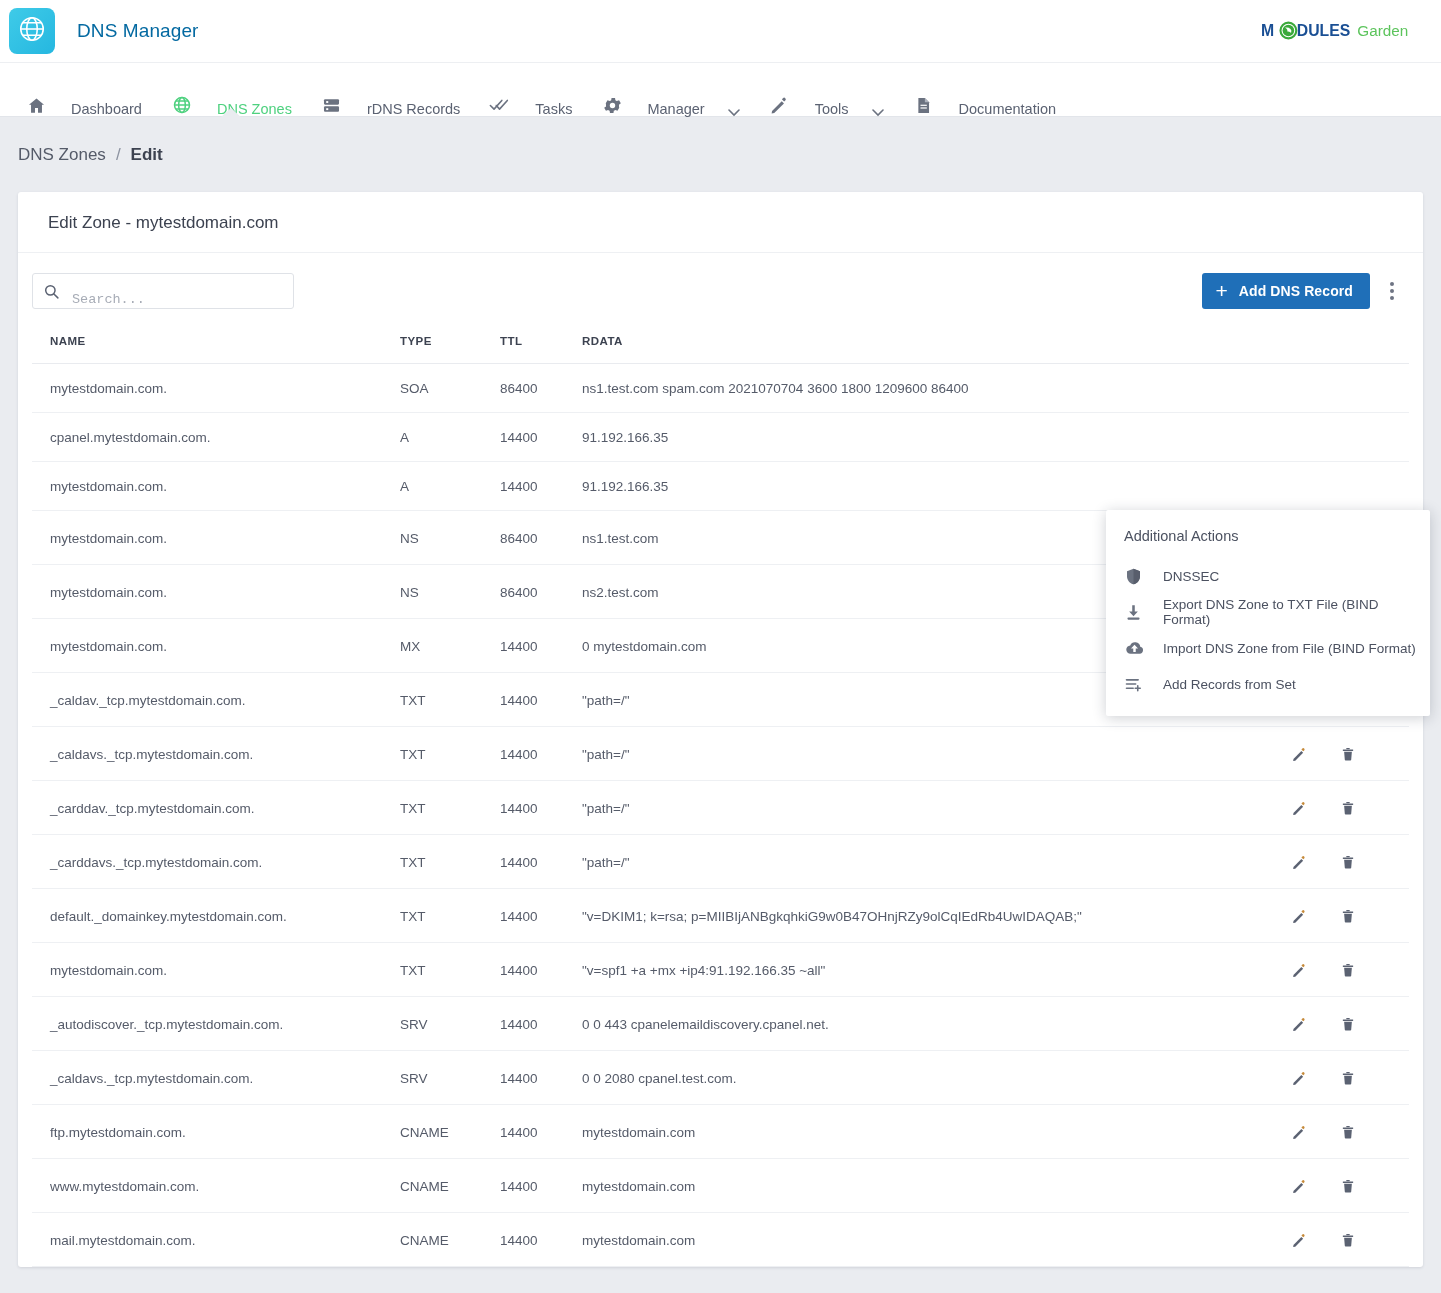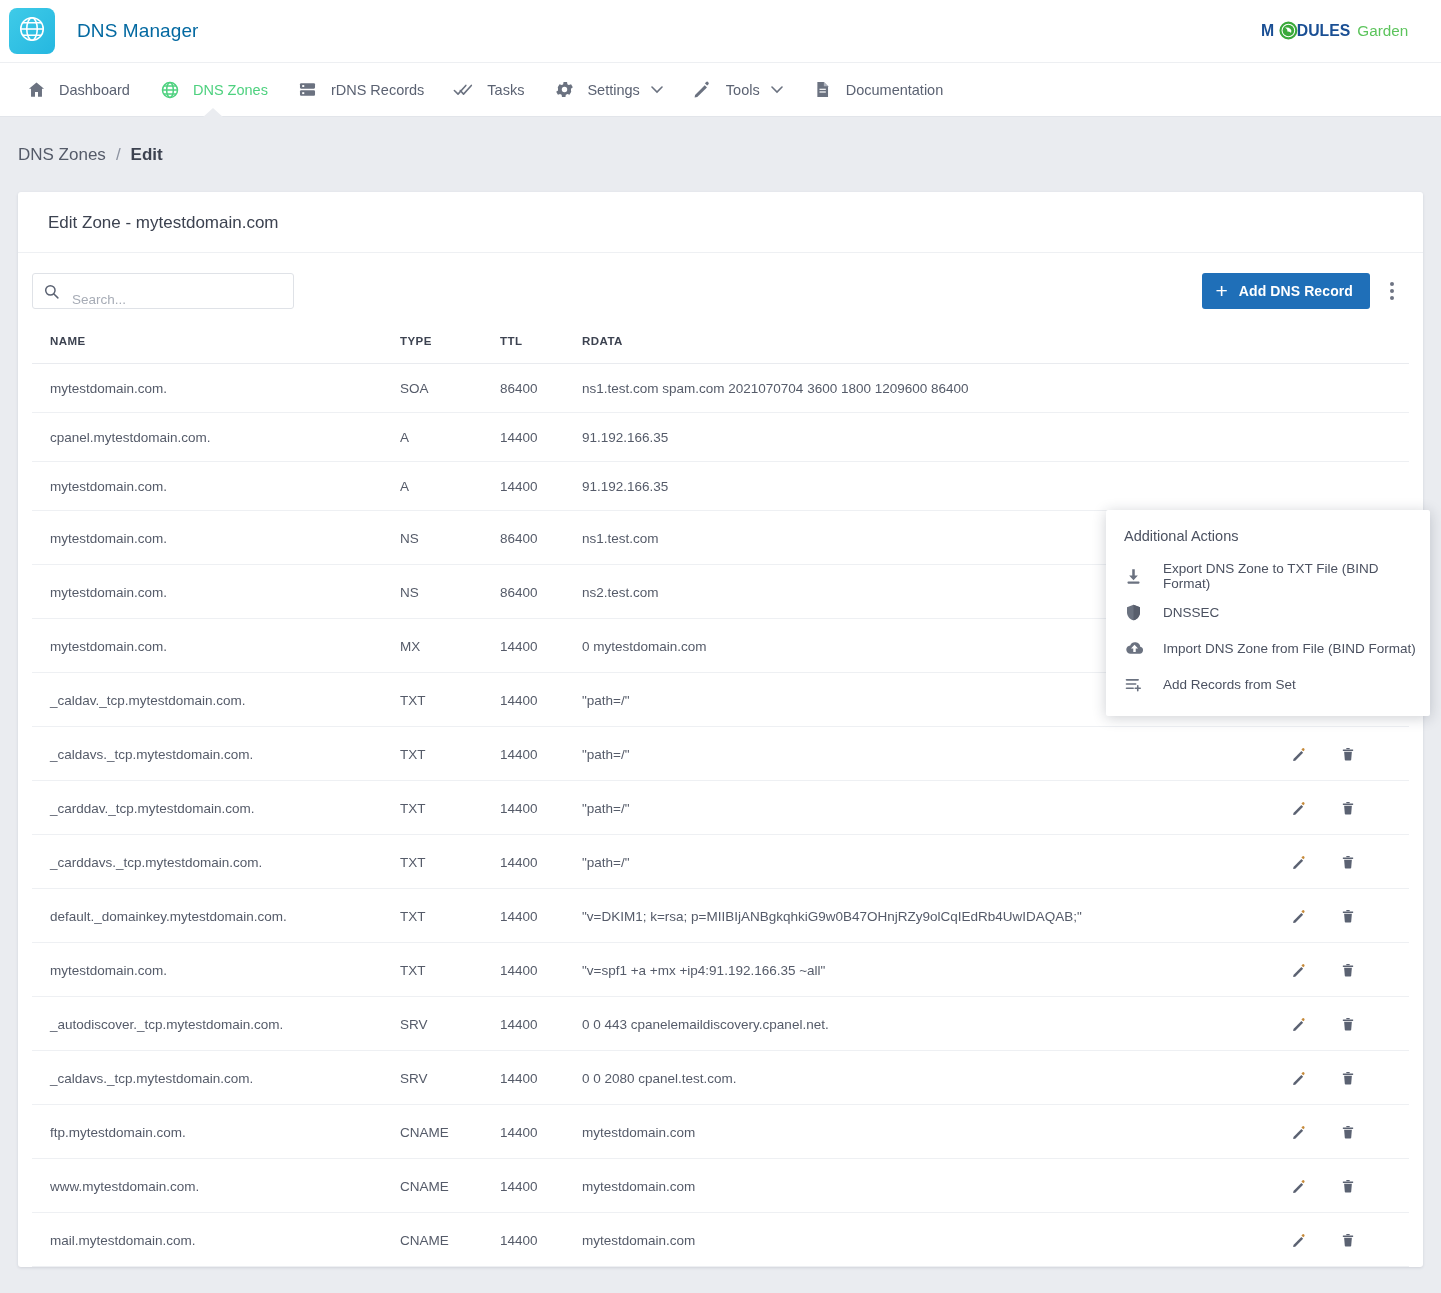--- a/index.html
+++ b/index.html
@@ -46,11 +46,12 @@
     position: relative;
   }
   .nav-item {
-    display: flex; align-items: center;
+    display: flex; align-items: flex-end;
     height: 55px; padding: 0 14px;
     color: #5b6272; font-size: 14.5px;
     cursor: pointer; position: relative;
     white-space: nowrap;
+    gap: 12px;
   }
   .nav-item .nav-ico { display: flex; align-items: center; justify-content: center; width: 24px; height: 24px; margin-right: 11px; }
   .nav-item.active { color: #4ed17f; }

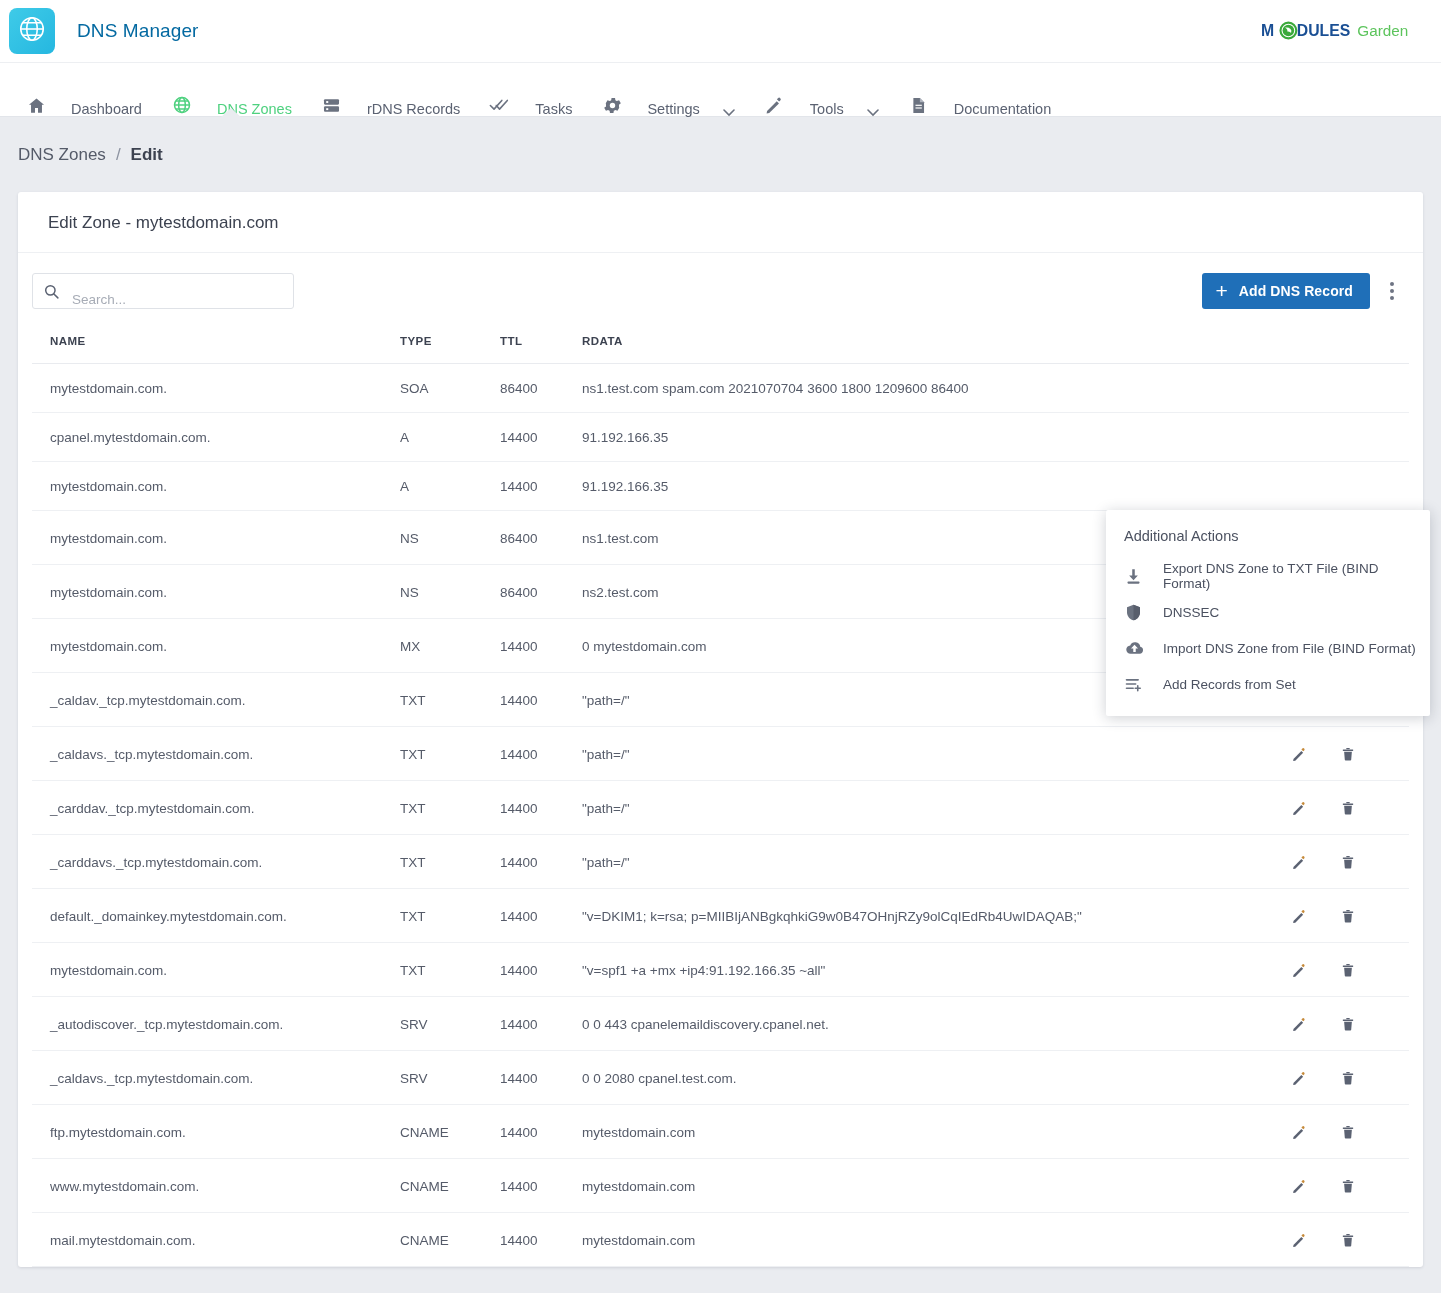--- a/index.html
+++ b/index.html
@@ -260,7 +260,7 @@
           <circle cx="12" cy="12" r="3.1" fill="#ffffff"></circle>
         </svg>
       </span>
-      <span>Settings</span>
+      <span>Manager</span>
       <span class="caret-dn">
         <svg width="12" height="9" viewBox="0 0 12 9" fill="none" stroke="#6b7280" stroke-width="1.6" stroke-linecap="round">
             <polyline points="1,2 6,7 11,2"></polyline>

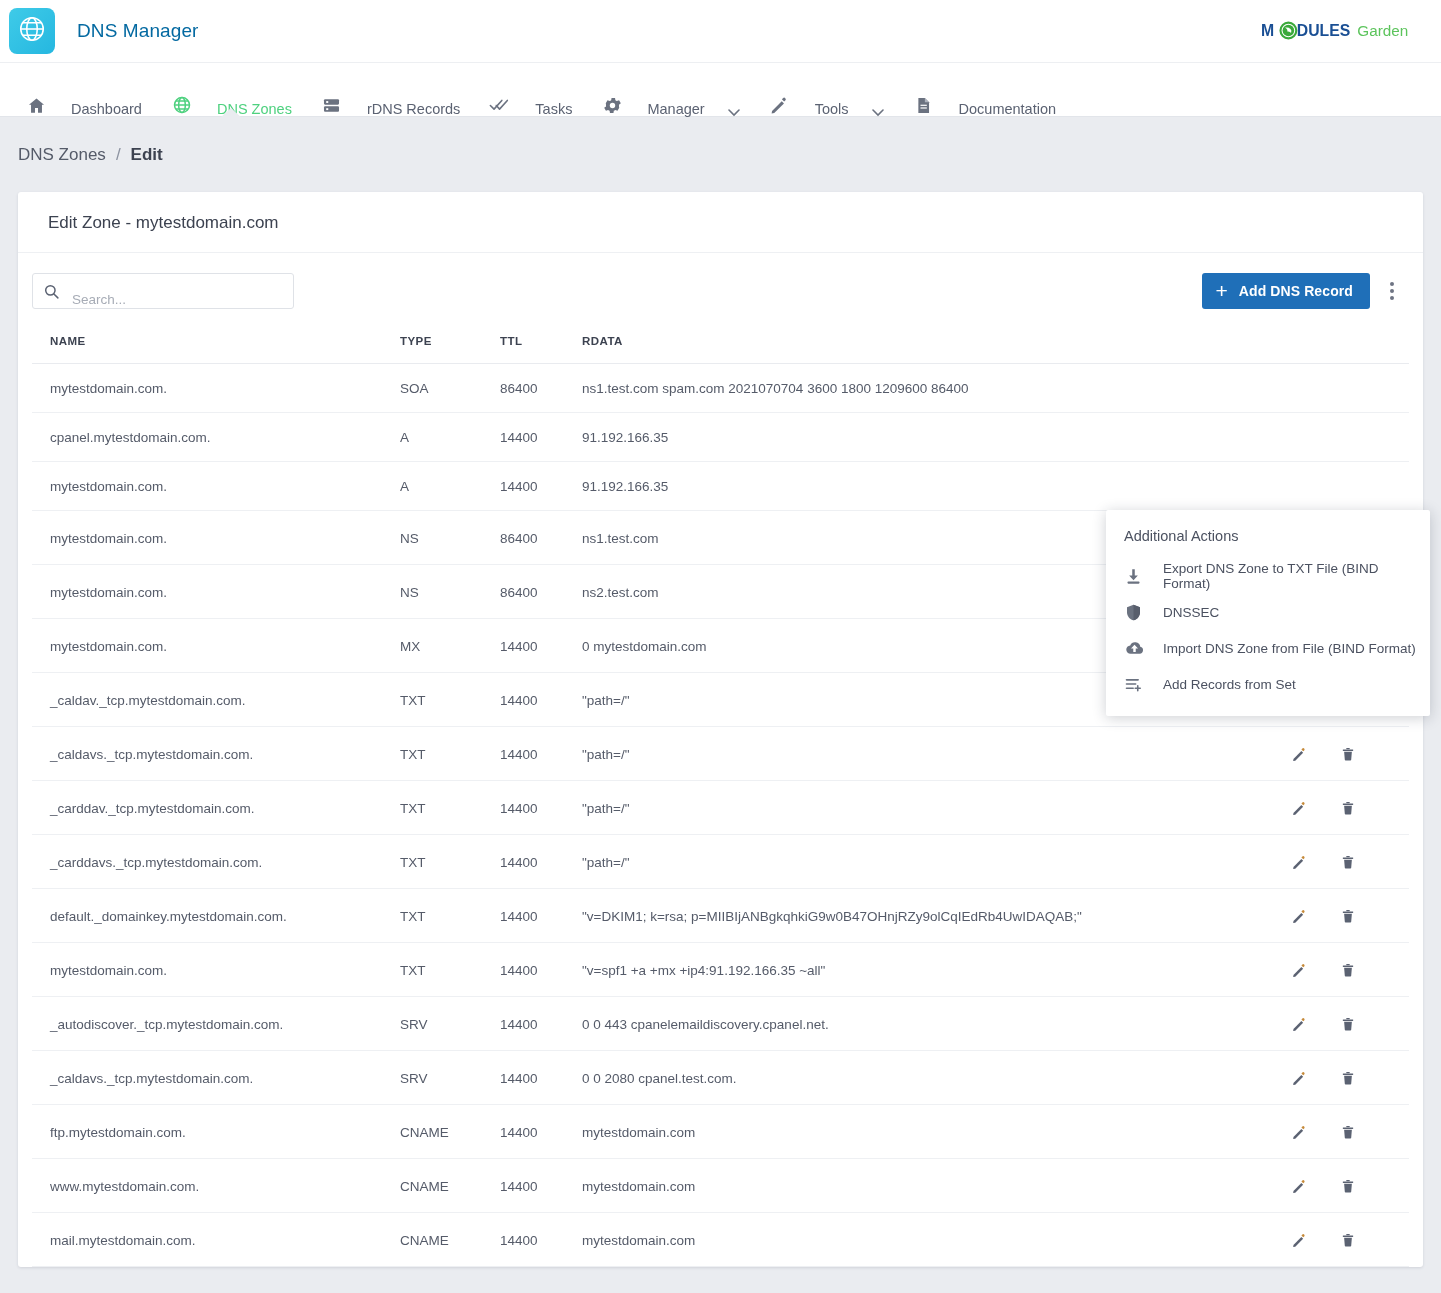--- a/index.html
+++ b/index.html
@@ -103,7 +103,7 @@
   .search-box input {
     border: 0; outline: 0; flex: 1 1 auto;
     font-size: 13.5px; color: #4b5160;
-    font-family: Liberation Sans, sans-serif;
+    font-family: Liberation Mono, monospace;
     background: transparent;
     margin-top: 16px;
   }

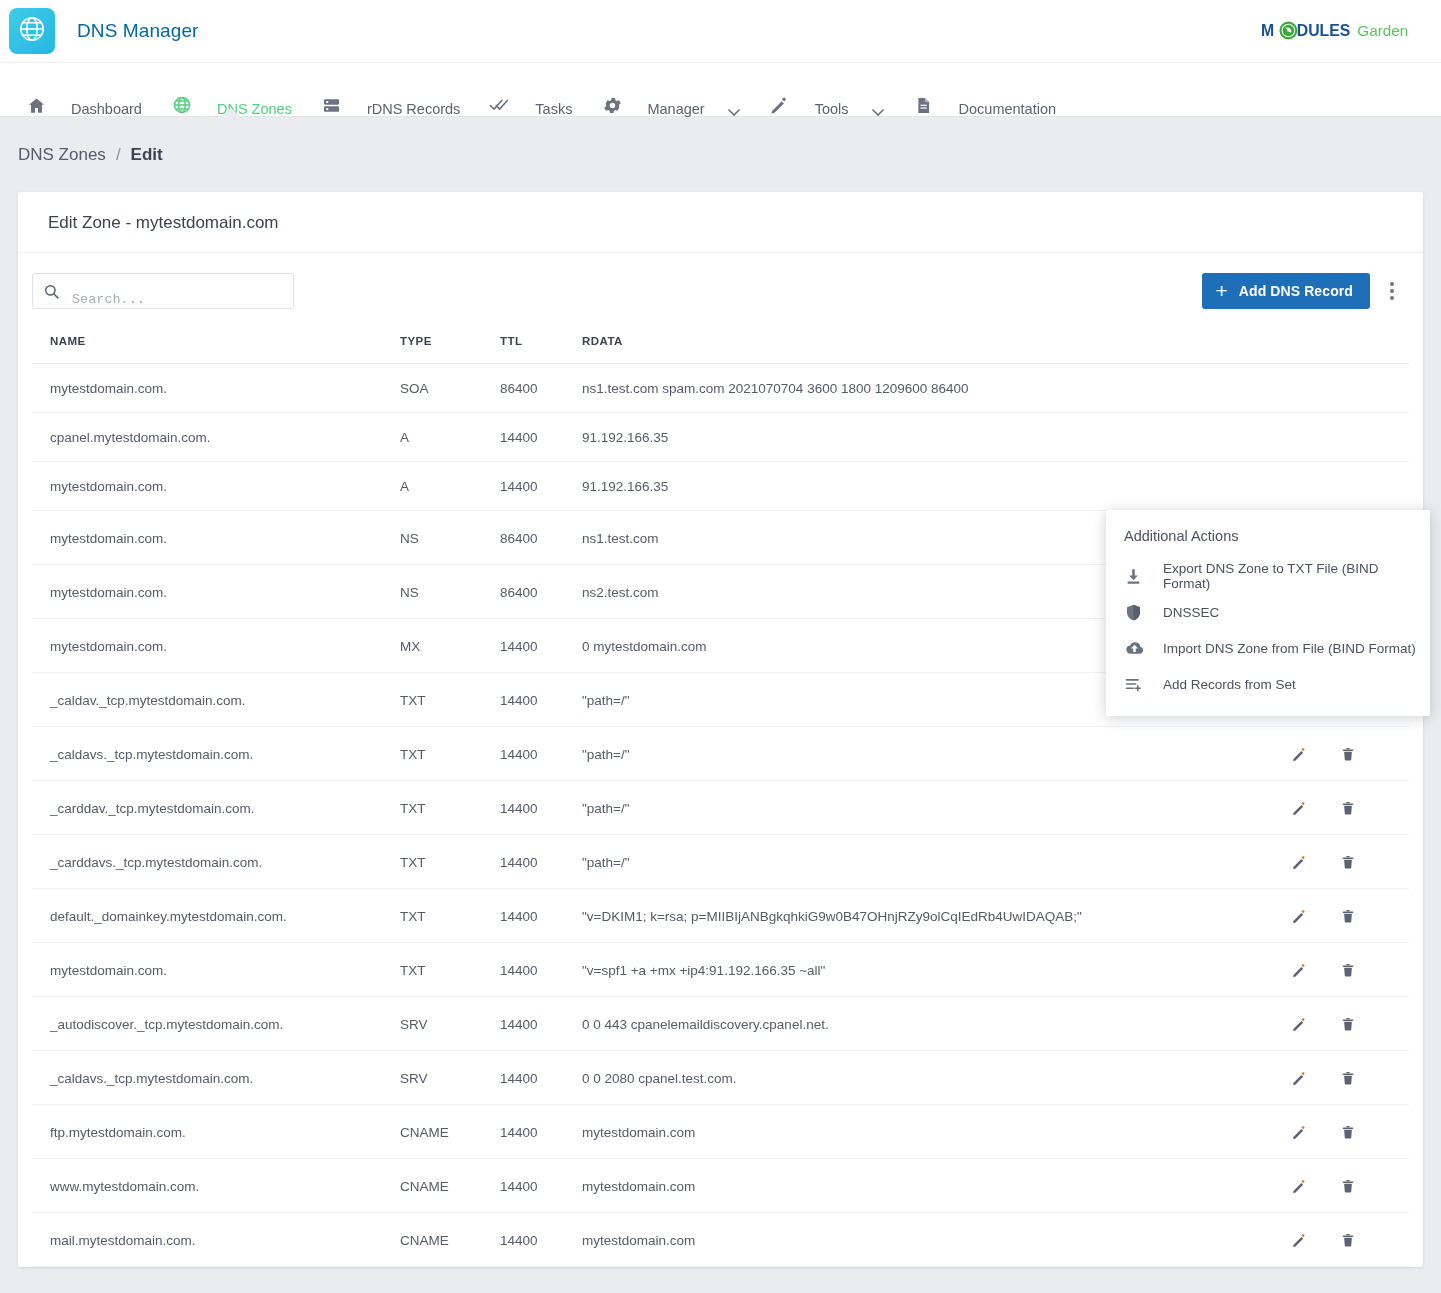--- a/index.html
+++ b/index.html
@@ -695,21 +695,21 @@
       <div class="dd-item">
         <span class="dd-ico">
           <svg width="19" height="19" viewBox="0 0 24 24" fill="#6b7280">
+              <path d="M12 2.2 3.8 5.4v6.3c0 5 3.5 9.2 8.2 10.2 4.7-1 8.2-5.2 8.2-10.2V5.4z"></path>
+              <path d="M12 2.2v19.7c4.7-1 8.2-5.2 8.2-10.2V5.4z" fill="#585e6c"></path>
+            </svg>
+        </span>
+        <span>DNSSEC</span>
+      </div>
+
+      <div class="dd-item">
+        <span class="dd-ico">
+          <svg width="19" height="19" viewBox="0 0 24 24" fill="#6b7280">
               <path d="M10.4 2.8h3.2v8h3.9L12 16.6 6.5 10.8h3.9z"></path>
               <rect x="4.4" y="18.4" width="15.2" height="2.6" rx="1"></rect>
             </svg>
         </span>
         <span>Export DNS Zone to TXT File (BIND Format)</span>
-      </div>
-
-      <div class="dd-item">
-        <span class="dd-ico">
-          <svg width="19" height="19" viewBox="0 0 24 24" fill="#6b7280">
-              <path d="M12 2.2 3.8 5.4v6.3c0 5 3.5 9.2 8.2 10.2 4.7-1 8.2-5.2 8.2-10.2V5.4z"></path>
-              <path d="M12 2.2v19.7c4.7-1 8.2-5.2 8.2-10.2V5.4z" fill="#585e6c"></path>
-            </svg>
-        </span>
-        <span>DNSSEC</span>
       </div>
 
       <div class="dd-item">

